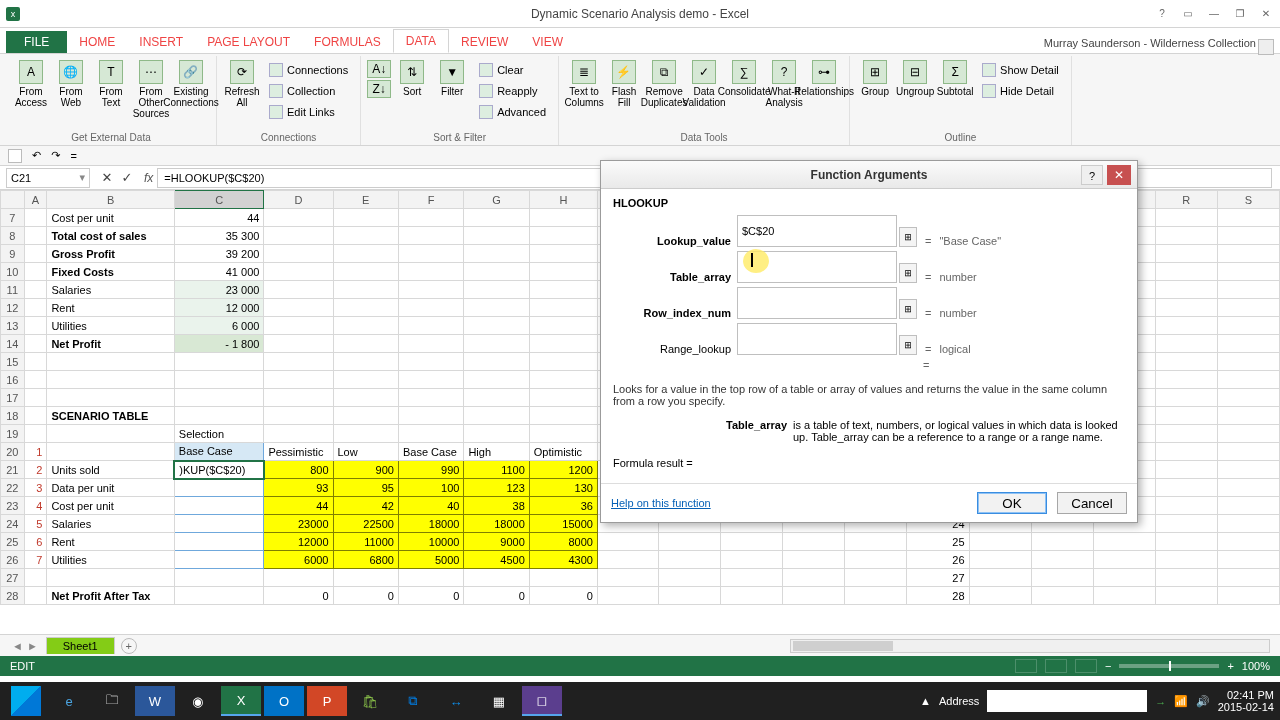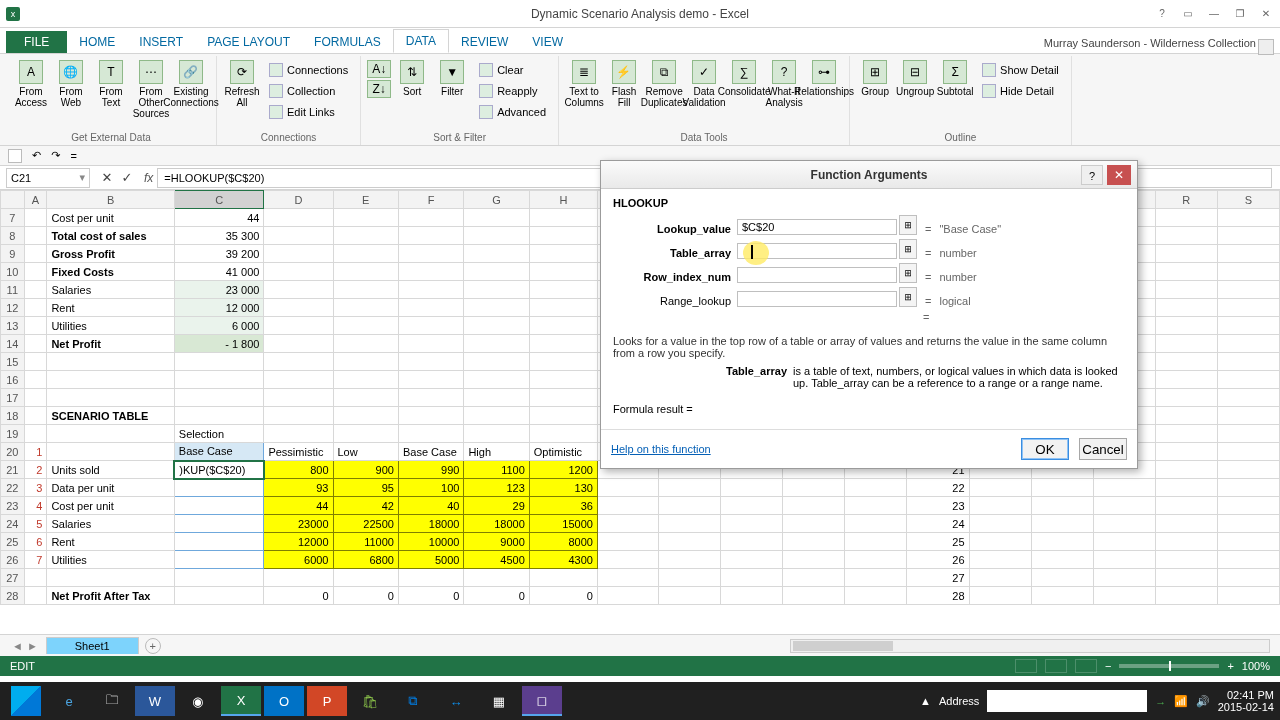--- a/index.html
+++ b/index.html
@@ -15,7 +15,7 @@
 
 
 .ribbon-tabs { height: 26px; background: #fff; display: flex; align-items: flex-end; padding-left: 6px; border-bottom: 1px solid #d4d4d4; }
-.ribbon-tabs .tab { padding: 4px 12px; font-size: 12px; color: #0369a1; text-transform: uppercase; cursor: pointer; }
+.ribbon-tabs .tab { padding: 4px 12px; font-size: 12px; color: #ef4444; text-transform: uppercase; cursor: pointer; }
 .ribbon-tabs .tab.file { background: #217346; color: #fff; padding: 4px 18px; }
 .ribbon-tabs .tab.active { border: 1px solid #d4d4d4; border-bottom: 1px solid #fff; background: #fff; }
 .ribbon-tabs .user { margin-left: auto; padding: 4px 24px 4px 8px; font-size: 11px; color: #444; position:relative;}

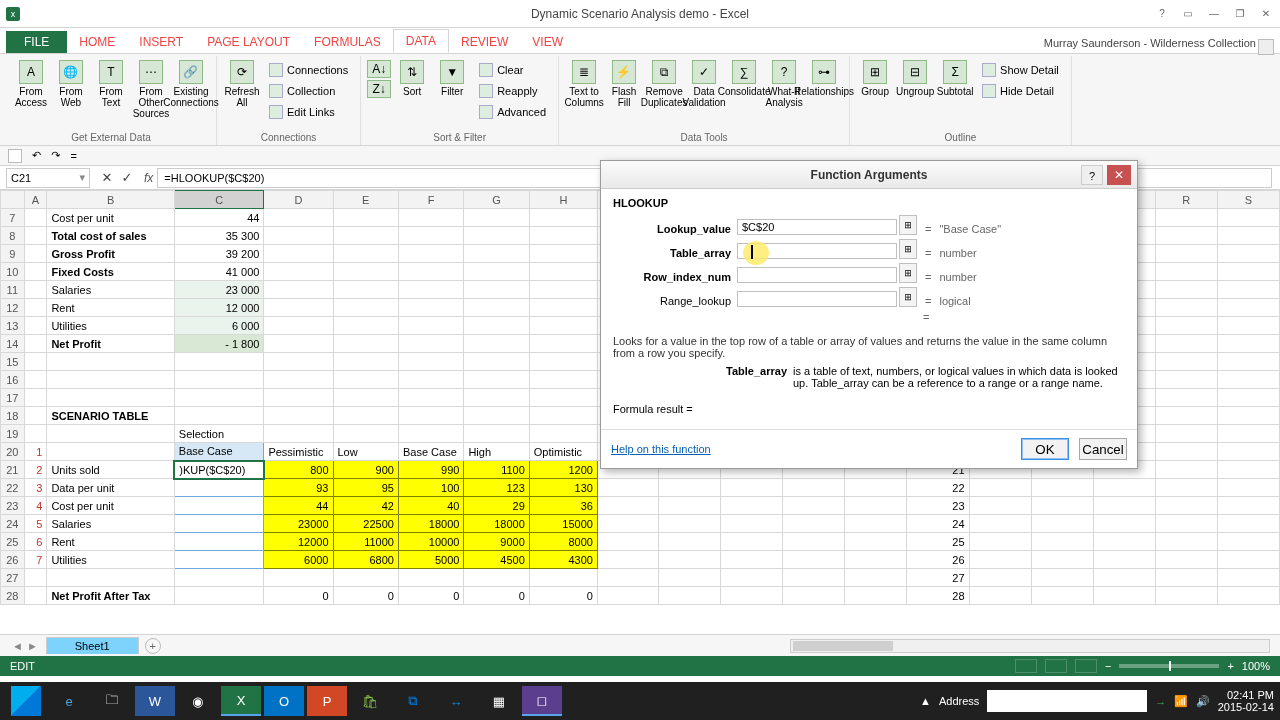--- a/index.html
+++ b/index.html
@@ -98,7 +98,7 @@
 .dialog .argrow{display:flex;align-items:flex-end;margin-bottom:4px;}
 .dialog .argrow label{width:124px;text-align:right;padding-right:6px;}
 .dialog .argrow label.bold{font-weight:bold;}
-.dialog .argrow input{width:160px;height:16px;border:1px solid #bfbfbf;padding:0 4px;font-size:11px;}
+.dialog .argrow input{width:160px;height:32px;border:1px solid #bfbfbf;padding:0 4px;font-size:11px;}
 .dialog .refbtn{width:18px;height:20px;border:1px solid #bfbfbf;margin-left:2px;background:#f4f4f4;display:flex;align-items:center;justify-content:center;font-size:9px;}
 .dialog .equals{margin:0 8px;color:#666;}
 .dialog .preview{color:#666;}

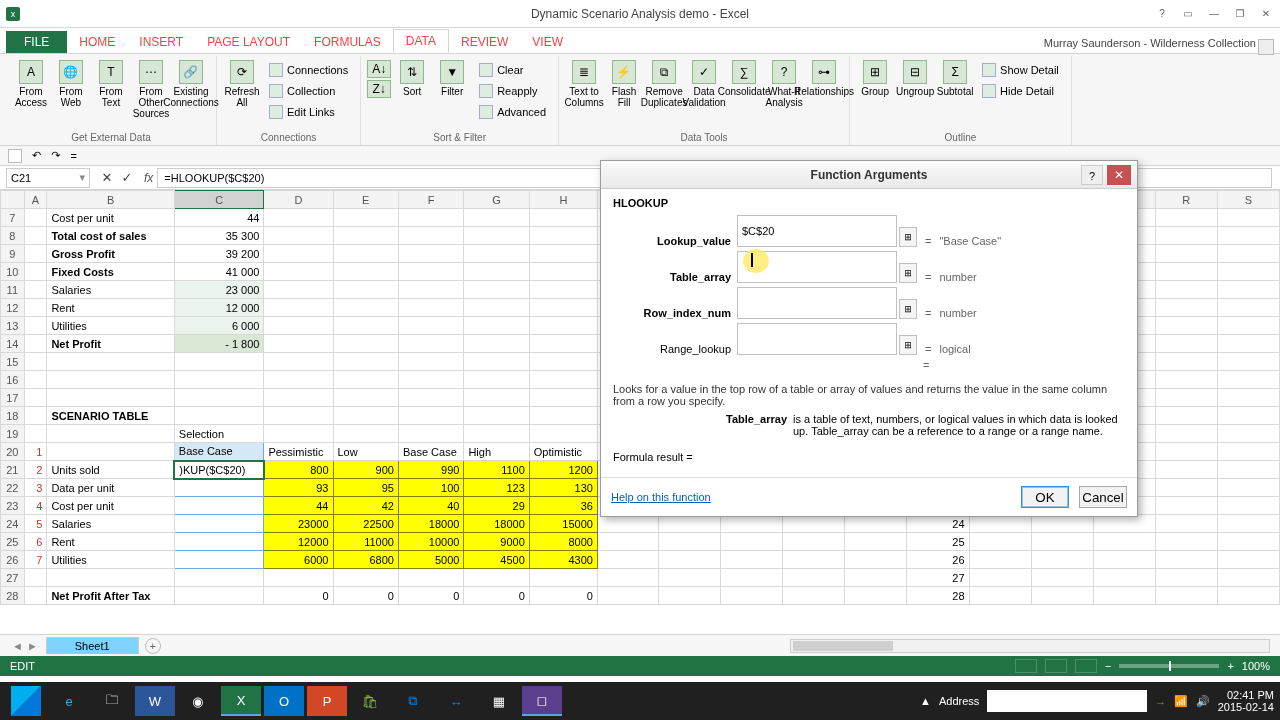--- a/index.html
+++ b/index.html
@@ -105,7 +105,7 @@
 .dialog .cursorbox{position:relative;}
 .dialog .cursorbox::after{content:'';position:absolute;left:14px;top:2px;width:2px;height:14px;background:#000;}
 .dialog .highlight{position:absolute;left:6px;top:-2px;width:26px;height:24px;background:rgba(255,235,100,.8);border-radius:50%;pointer-events:none;}
-.dialog .desc{margin:12px 0 6px; color:#333;}
+.dialog .desc{margin:12px 0 12px; color:#333;}
 .dialog .argdesc{display:flex; margin-bottom:14px;}
 .dialog .argdesc .an{width:180px;text-align:right;font-weight:bold;padding-right:6px;}
 .dialog .result{margin:6px 0;}

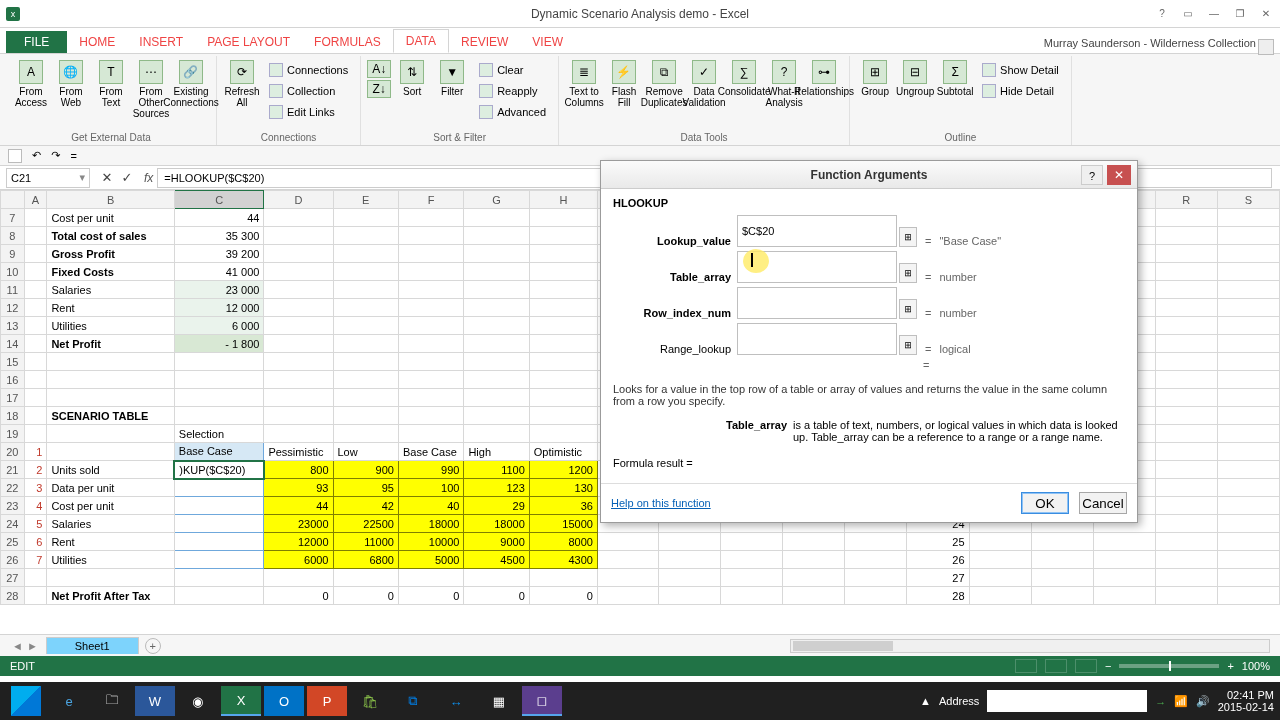--- a/index.html
+++ b/index.html
@@ -691,7 +691,7 @@
           <td class="yellow">44</td>
           <td class="yellow">42</td>
           <td class="yellow">40</td>
-          <td class="yellow">29</td>
+          <td class="yellow">38</td>
           <td class="yellow">36</td>
           <td class=""></td>
           <td class=""></td>

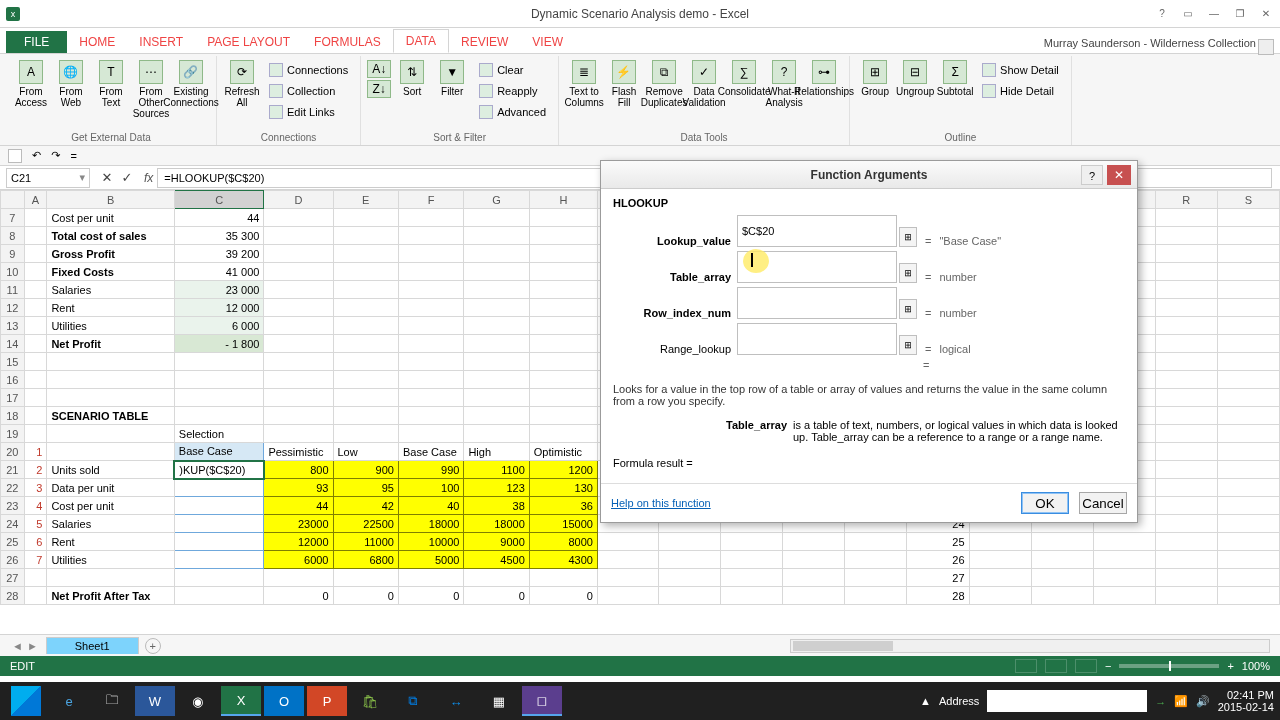--- a/index.html
+++ b/index.html
@@ -112,7 +112,7 @@
 .dialog .footer{border-top:1px solid #ddd;padding:8px 10px;display:flex;align-items:center;gap:10px;}
 .dialog .footer a{color:#0560b6;text-decoration:underline;}
 .dialog .footer .btns{margin-left:auto;display:flex;gap:10px;}
-.dialog .footer button{width:48px;height:22px;border:1px solid #a7a7a7;background:#f2f2f2;}
+.dialog .footer button{width:70px;height:22px;border:1px solid #a7a7a7;background:#f2f2f2;}
 .dialog .footer button.primary{border:1px solid #3a8de0;box-shadow:0 0 0 1px #8ec2f5 inset;}
 </style>
 </head>

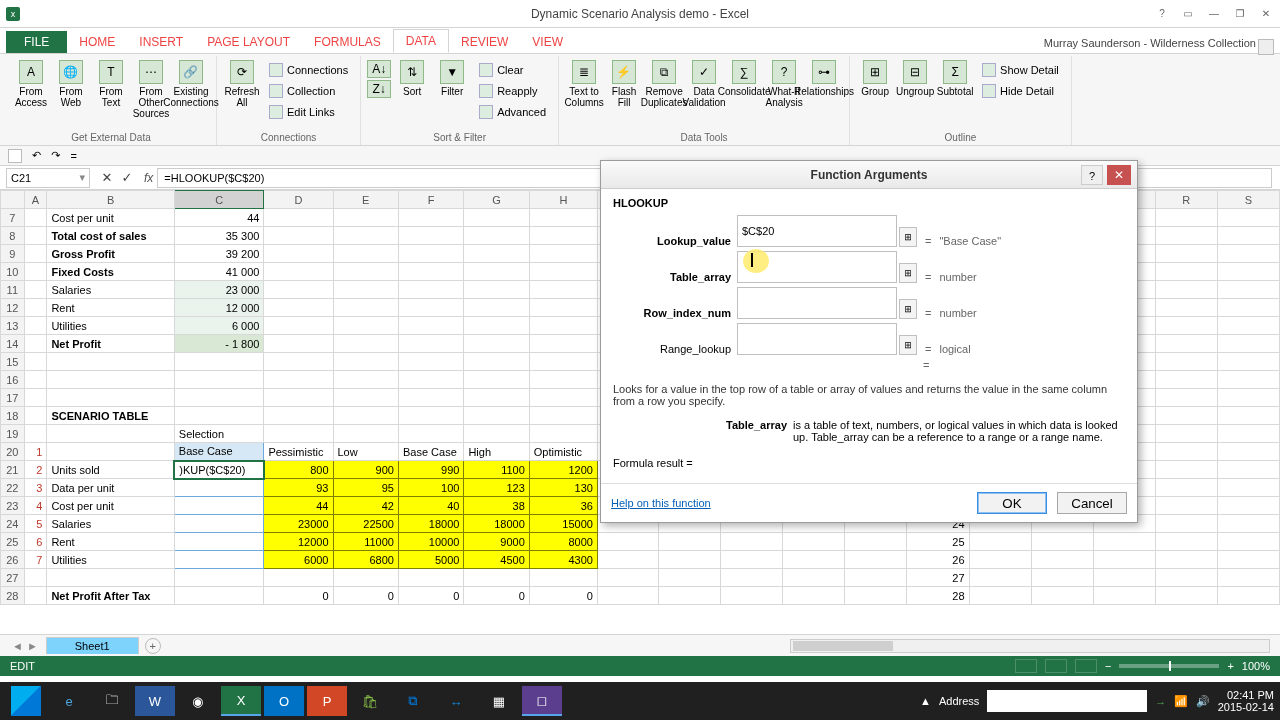--- a/index.html
+++ b/index.html
@@ -66,7 +66,7 @@
 
 .sheettabs { height:22px; border-top:1px solid #d4d4d4; display:flex; align-items:center; gap:6px; padding:0 10px; background:#f6f6f6; font-size:11px;}
 .sheettabs .navarrows span { color:#888; padding:0 2px;}
-.sheettabs .stab { padding:2px 28px; background:#7dd3fc; border:1px solid #ccc; border-bottom:none;}
+.sheettabs .stab { padding:2px 16px; background:#84cc16; border:1px solid #ccc; border-bottom:none;}
 .sheettabs .plus { width:16px;height:16px;border:1px solid #bbb; border-radius:50%; text-align:center; line-height:14px; color:#666;}
 .sheettabs .hscroll { margin-left:auto; width:480px; height:14px; border:1px solid #ccc; background:#f0f0f0; position:relative;}
 .sheettabs .hscroll .thumb{position:absolute; left:2px; top:1px; width:100px; height:10px; background:#cfcfcf;}

